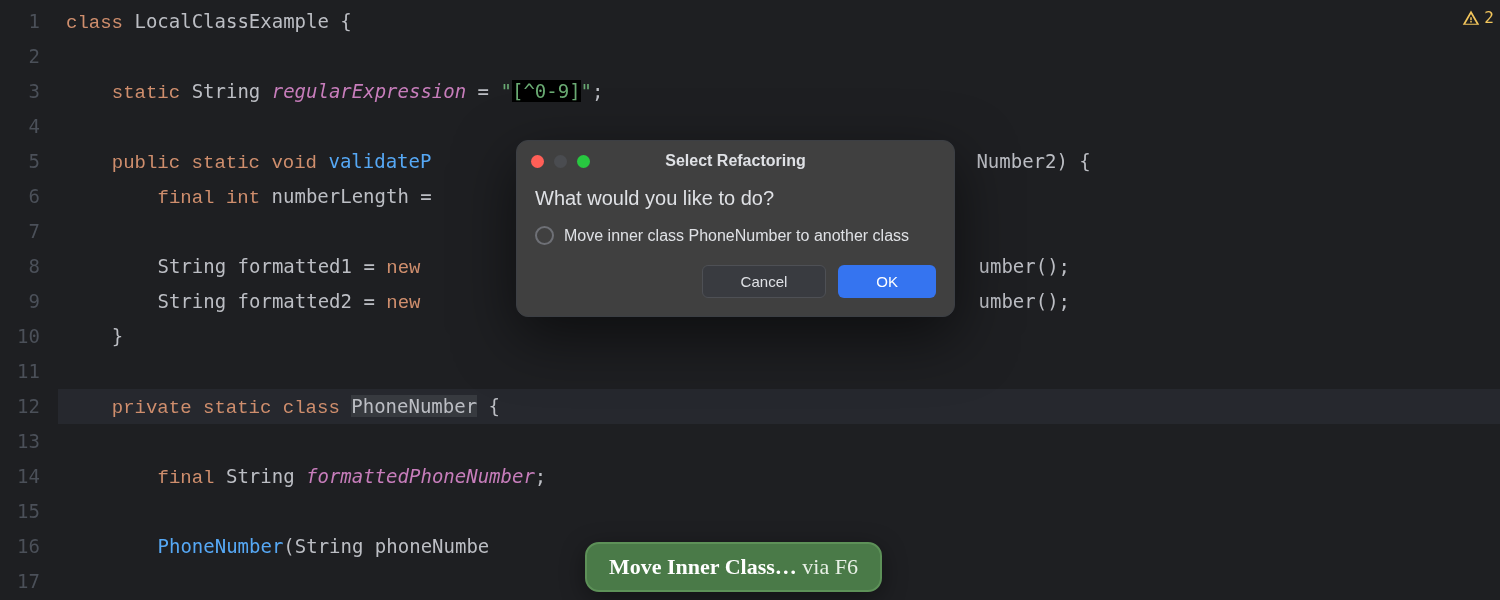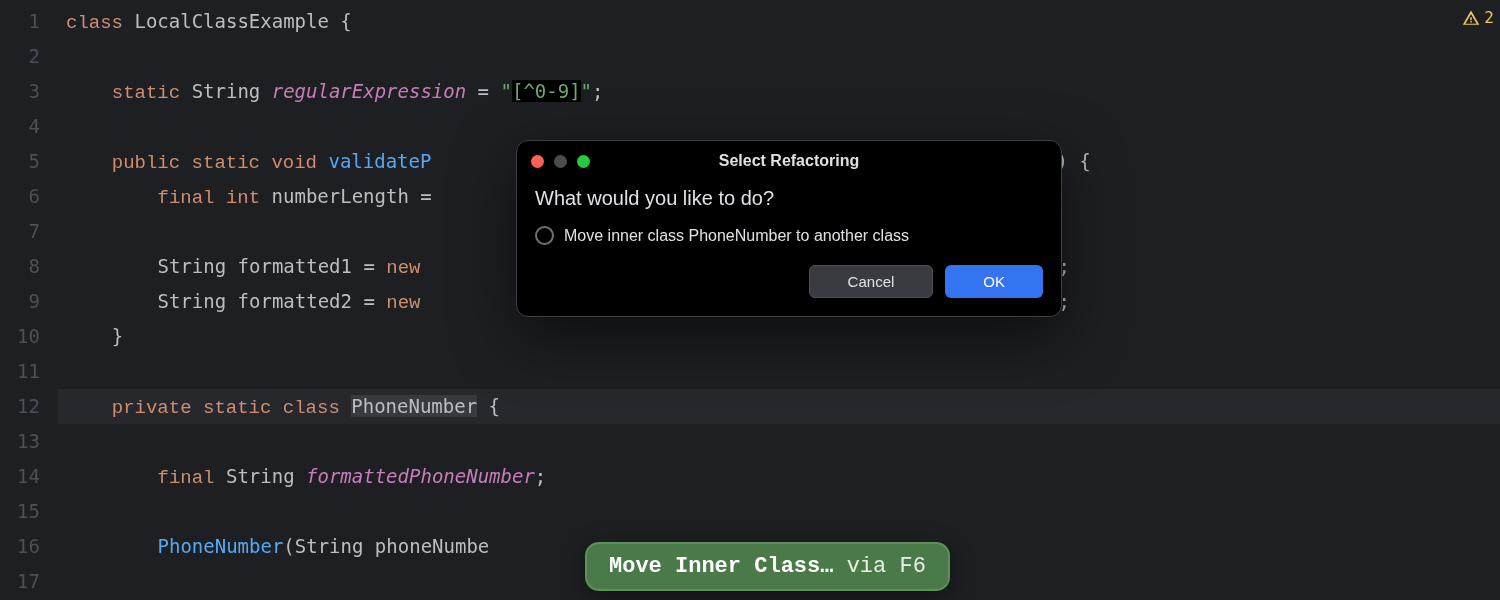--- a/index.html
+++ b/index.html
@@ -69,8 +69,8 @@
   position: absolute;
   left: 516px;
   top: 140px;
-  width: 546px;
-  background: #000000;
+  width: 439px;
+  background: #404040;
   border: 1px solid #3c3f44;
   border-radius: 12px;
   box-shadow: 0 20px 60px rgba(0,0,0,0.55);

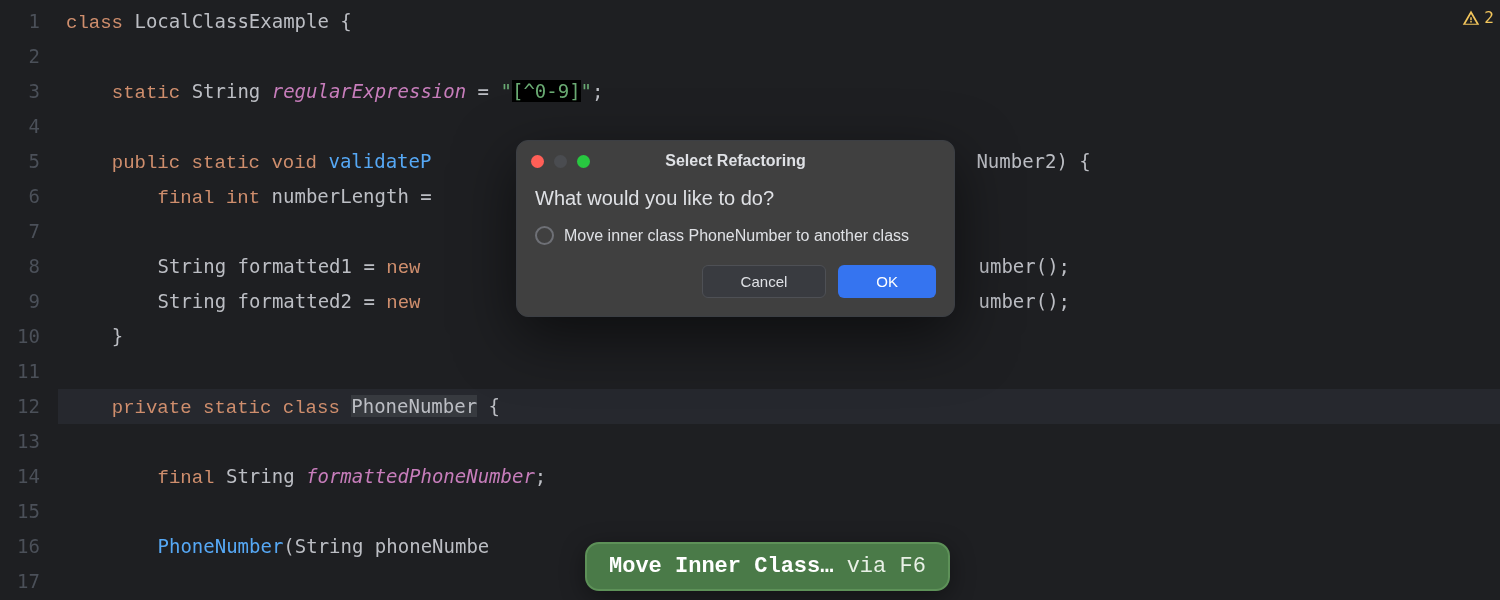--- a/index.html
+++ b/index.html
@@ -175,7 +175,7 @@
   background: #4a7a48;
   border: 2px solid #5d9158;
   color: #e8f0e6;
-  font-family: Liberation Mono, monospace;
+  font-family: Liberation Serif, serif;
   font-size: 22px;
   padding: 10px 22px;
   border-radius: 14px;

